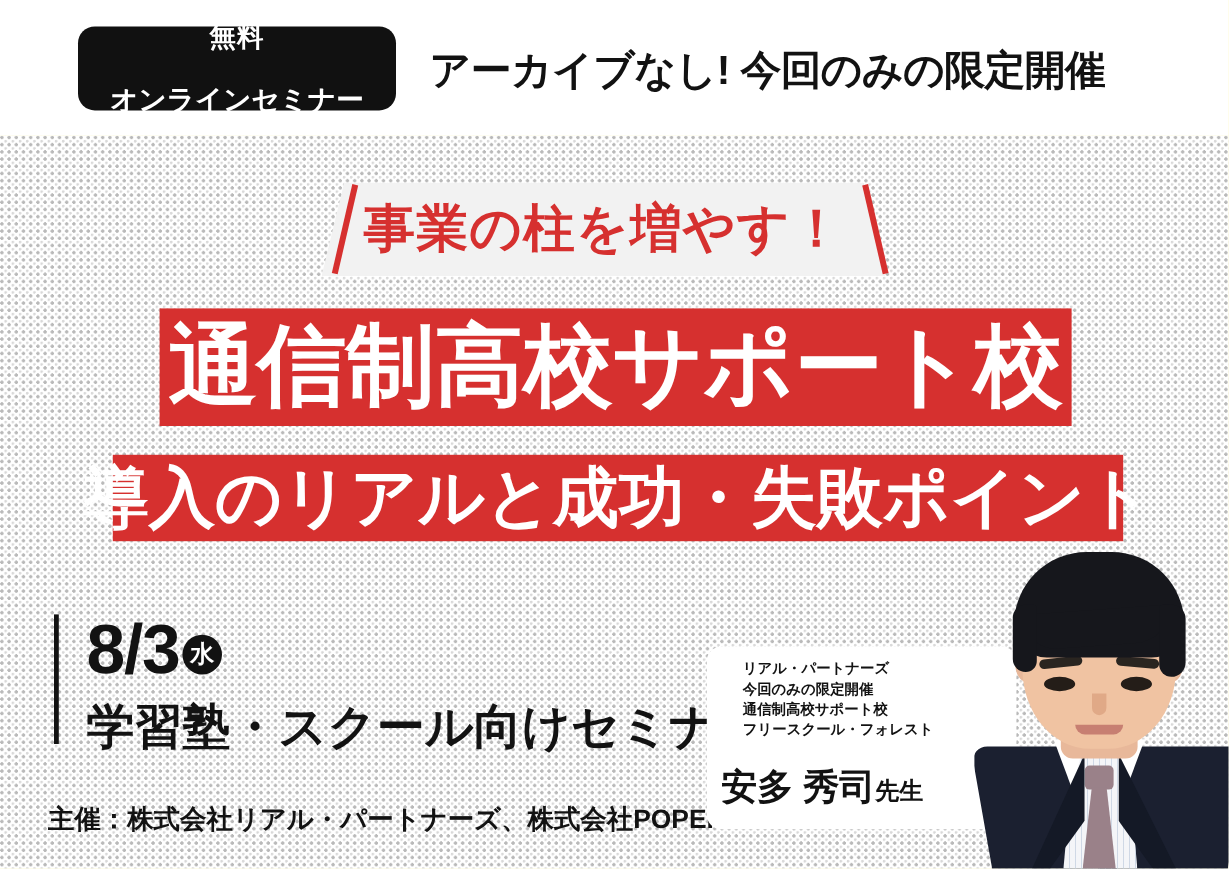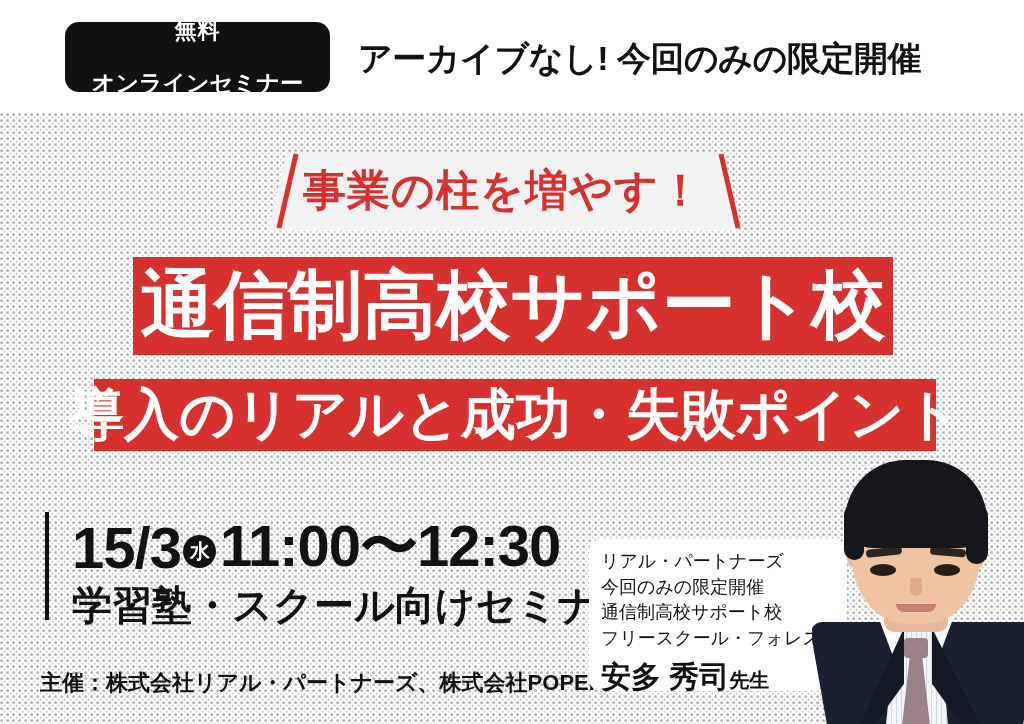--- a/index.html
+++ b/index.html
@@ -383,7 +383,7 @@
 
   <div class="vrule"></div>
   <div class="date-line">
-    <span>15/3</span>
+    <span>8/3</span>
     <span class="dow-circle">水</span>
     <span>11:00〜12:30</span>
   </div>

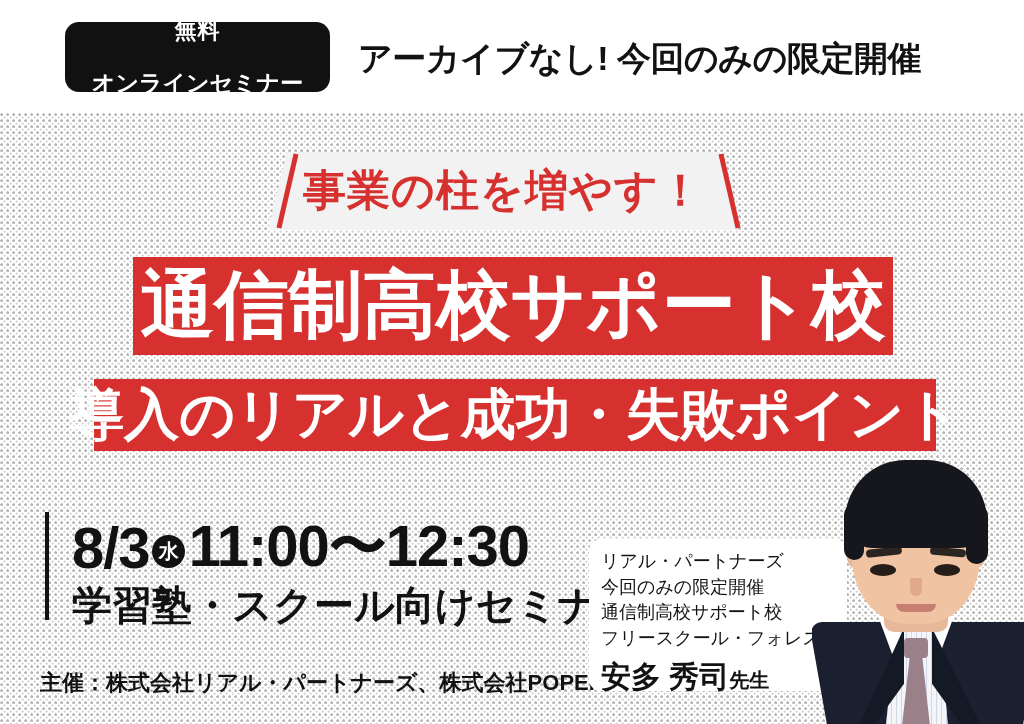--- a/index.html
+++ b/index.html
@@ -385,7 +385,6 @@
   <div class="date-line">
     <span>8/3</span>
     <span class="dow-circle">水</span>
-    <span>11:00〜12:30</span>
   </div>
   <div class="subtitle-line">学習塾・スクール向けセミナー</div>
   <div class="organizer">主催：株式会社リアル・パートナーズ、株式会社POPER</div>

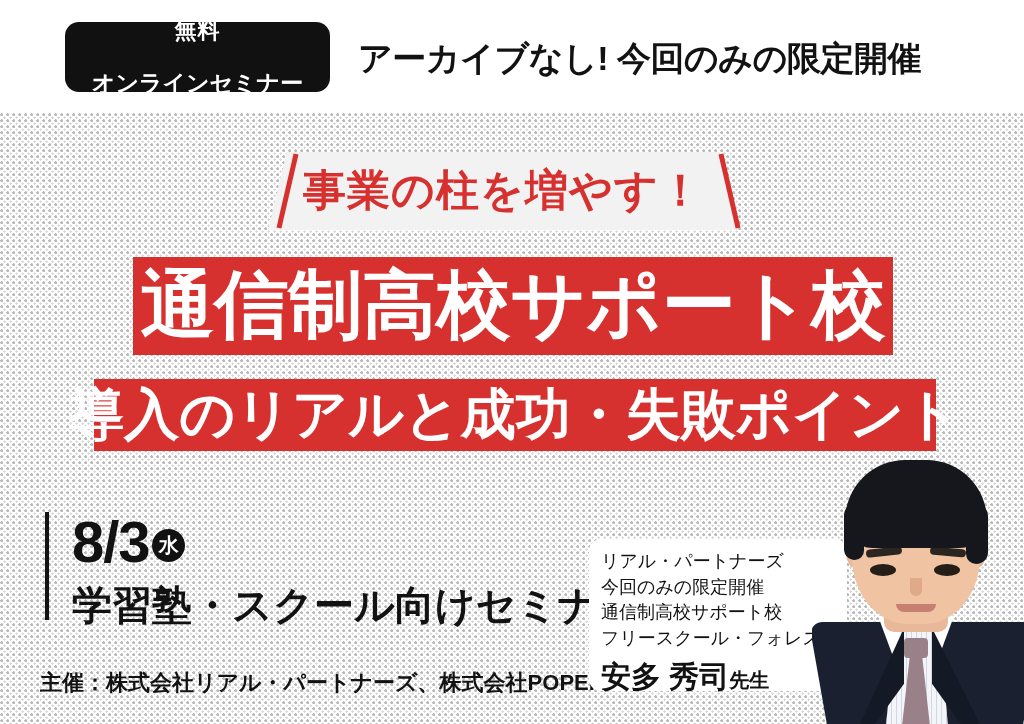--- a/index.html
+++ b/index.html
@@ -201,10 +201,11 @@
   }
   .speaker-card .aff{
     color:#121212;
-    font-size:18px;
-    font-weight:normal;
+    font-size:12px;
+    font-weight:bold;
     line-height:1.42;
     white-space:nowrap;
+    margin-left:18px;
   }
   .speaker-name-row{
     margin-top:6px;

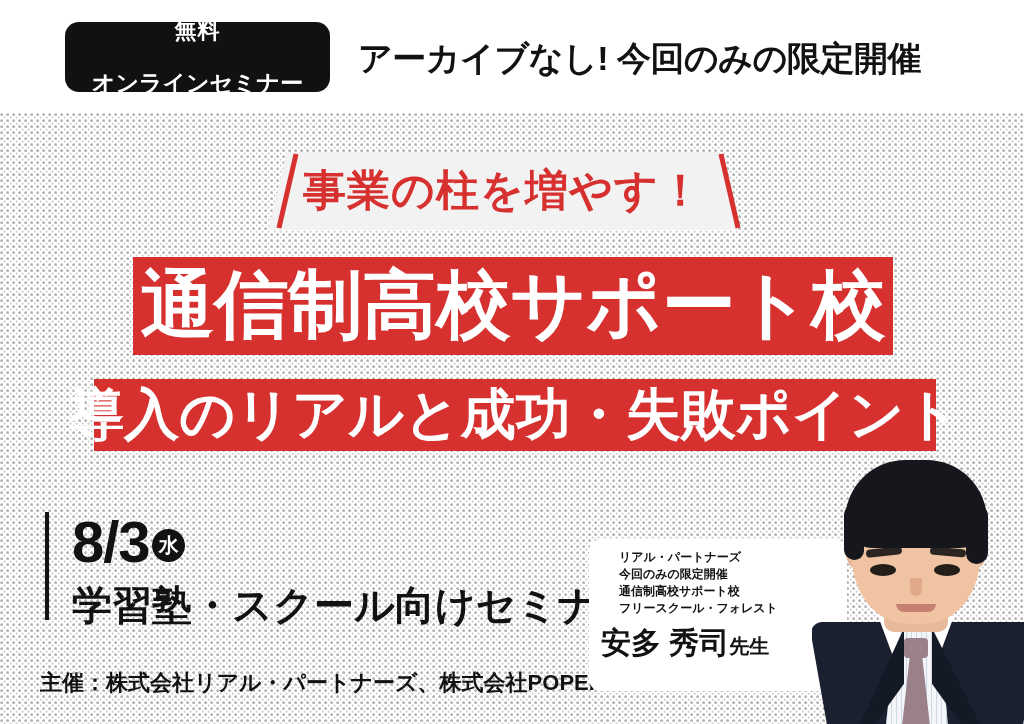--- a/index.html
+++ b/index.html
@@ -208,7 +208,7 @@
     margin-left:18px;
   }
   .speaker-name-row{
-    margin-top:6px;
+    margin-top:19px;
     white-space:nowrap;
     color:#121212;
   }

